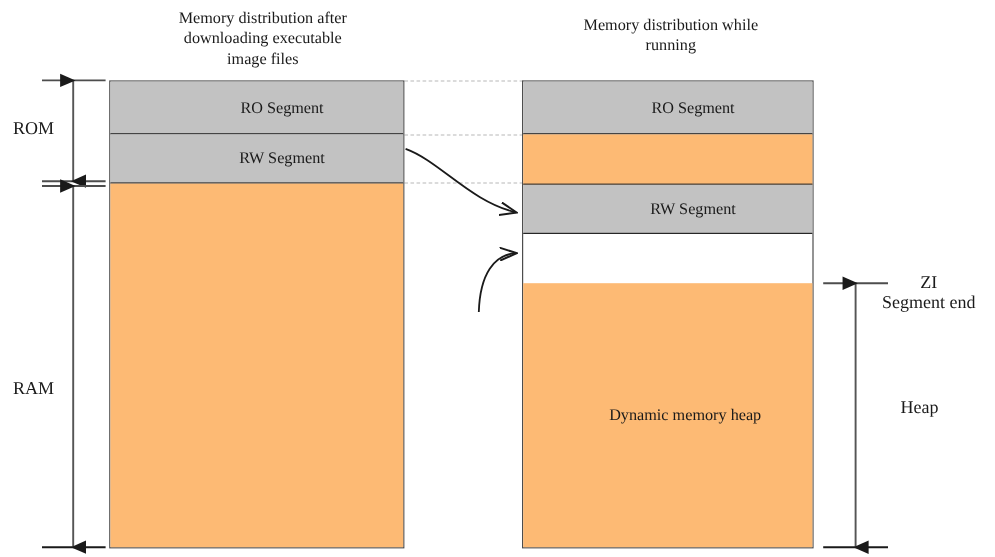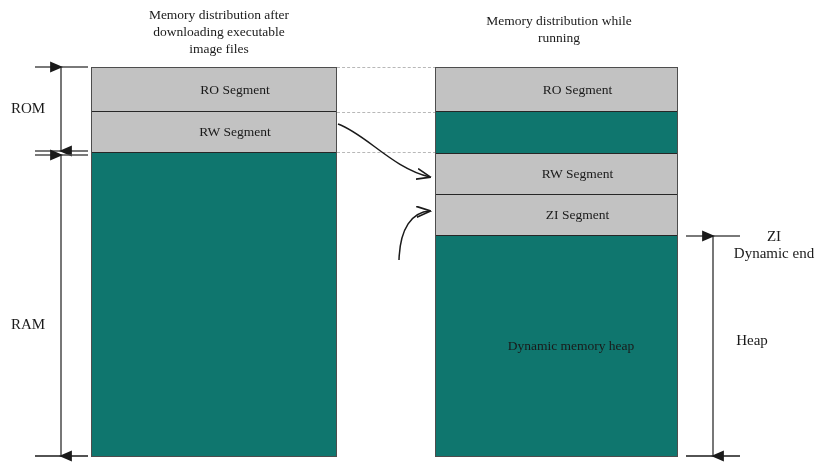--- a/index.html
+++ b/index.html
@@ -115,9 +115,6 @@
     <div class="seg dark bb" style="top:86px; height:41px;">
       <span>RW Segment</span>
     </div>
-    <div class="seg dark bb" style="top:127px; height:41px;">
-      <span>ZI Segment</span>
-    </div>
     <div class="seg light" style="top:168px; height:220px;">
       <span>Dynamic memory heap</span>
     </div>

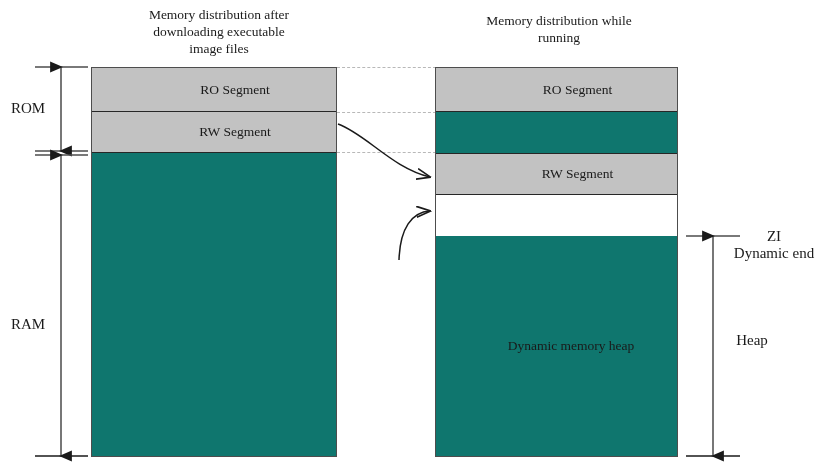--- a/index.html
+++ b/index.html
@@ -159,7 +159,7 @@
   <div class="bracket-label" id="label-rom">ROM</div>
   <div class="bracket-label" id="label-ram">RAM</div>
   <div class="bracket-label" id="label-zi">ZI
-Dynamic end</div>
+Segment end</div>
   <div class="bracket-label" id="label-heap">Heap</div>
 
 </div>

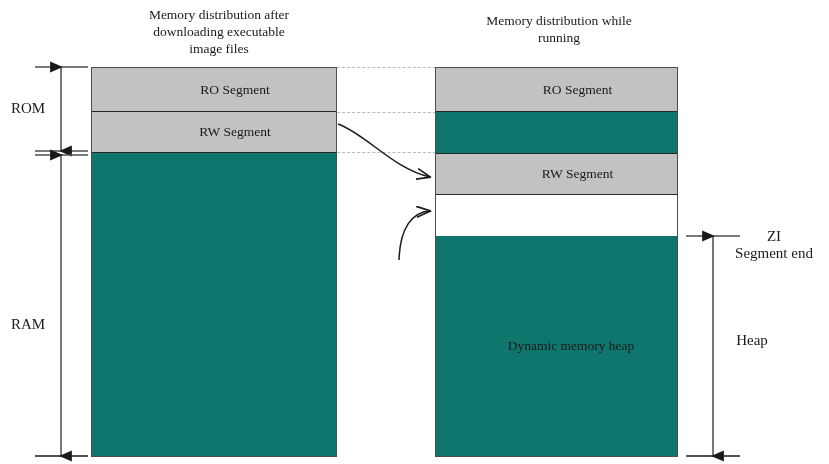--- a/index.html
+++ b/index.html
@@ -47,7 +47,7 @@
     color: #1a1a1a;
   }
   .seg.dark  { background: #c2c2c2; padding-left: 42px; }
-  .seg.light { background: #0f766e; padding-left: 29px; }
+  .seg.light { background: #fdba74; padding-left: 29px; }
   .seg.bb    { border-bottom: 1px solid #262626; }
 
   .dotted {

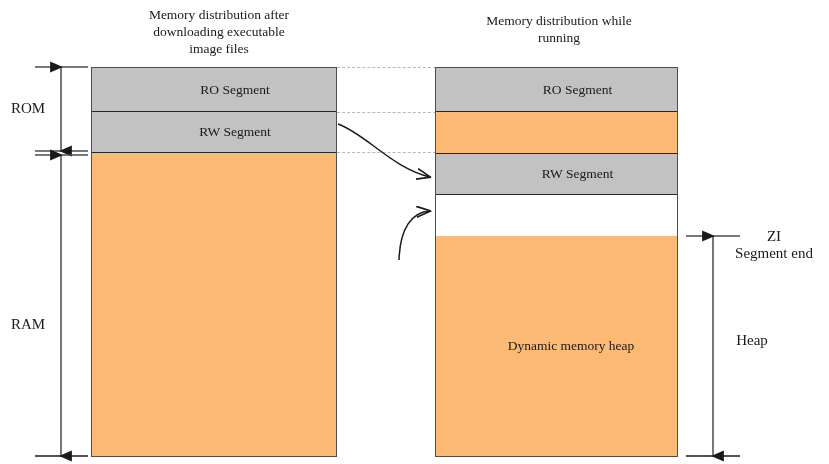--- a/index.html
+++ b/index.html
@@ -76,7 +76,7 @@
   #label-rom  { left: 2px;  top: 100px; width: 52px; }
   #label-ram  { left: 2px;  top: 316px; width: 52px; }
   #label-zi   { left: 722px; top: 228px; width: 104px; }
-  #label-heap { left: 722px; top: 332px; width: 60px; text-align: center; }
+  #label-heap { left: 722px; top: 332px; width: 60px; text-align: right; }
 </style>
 </head>
 <body>

